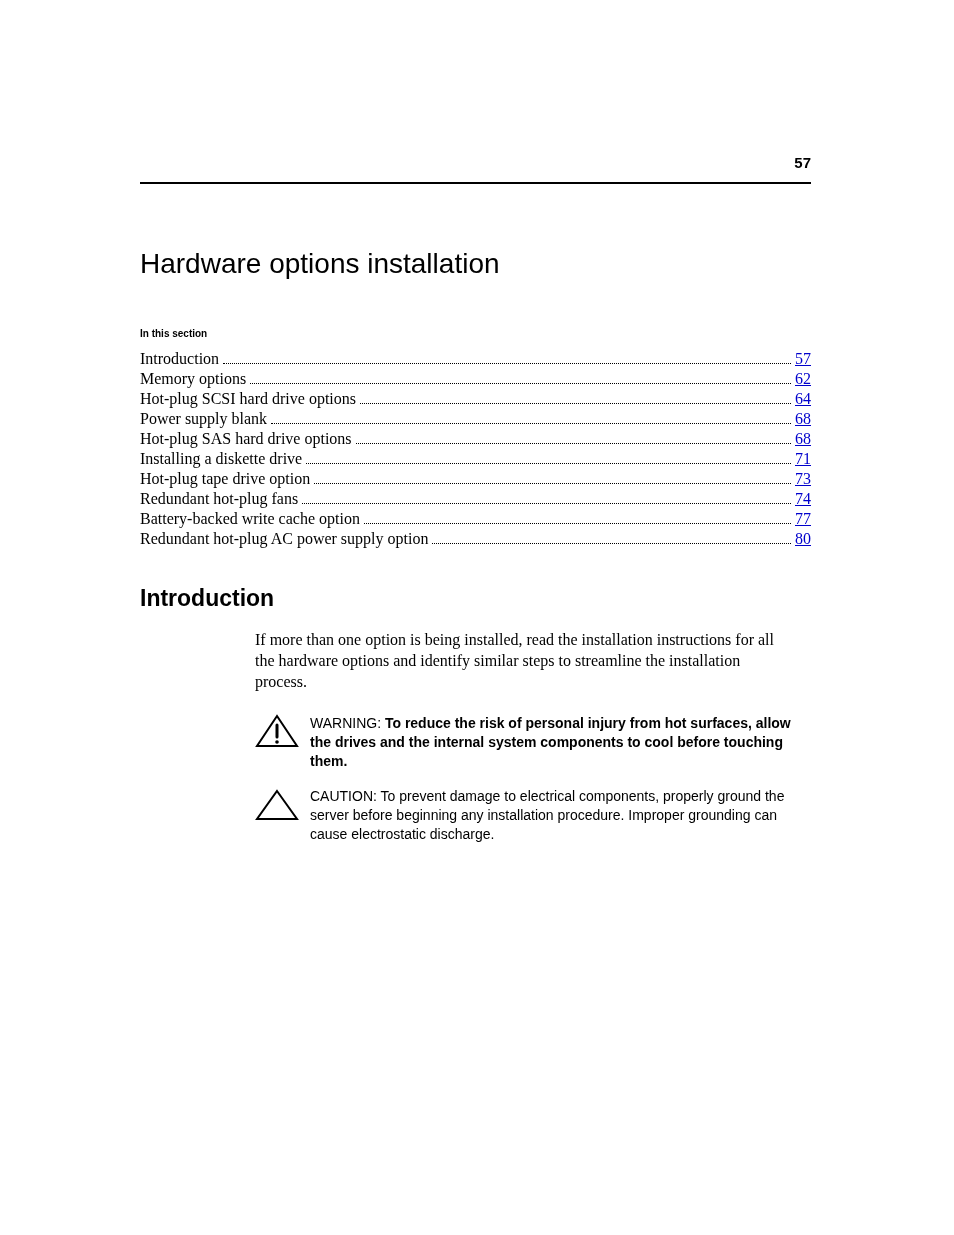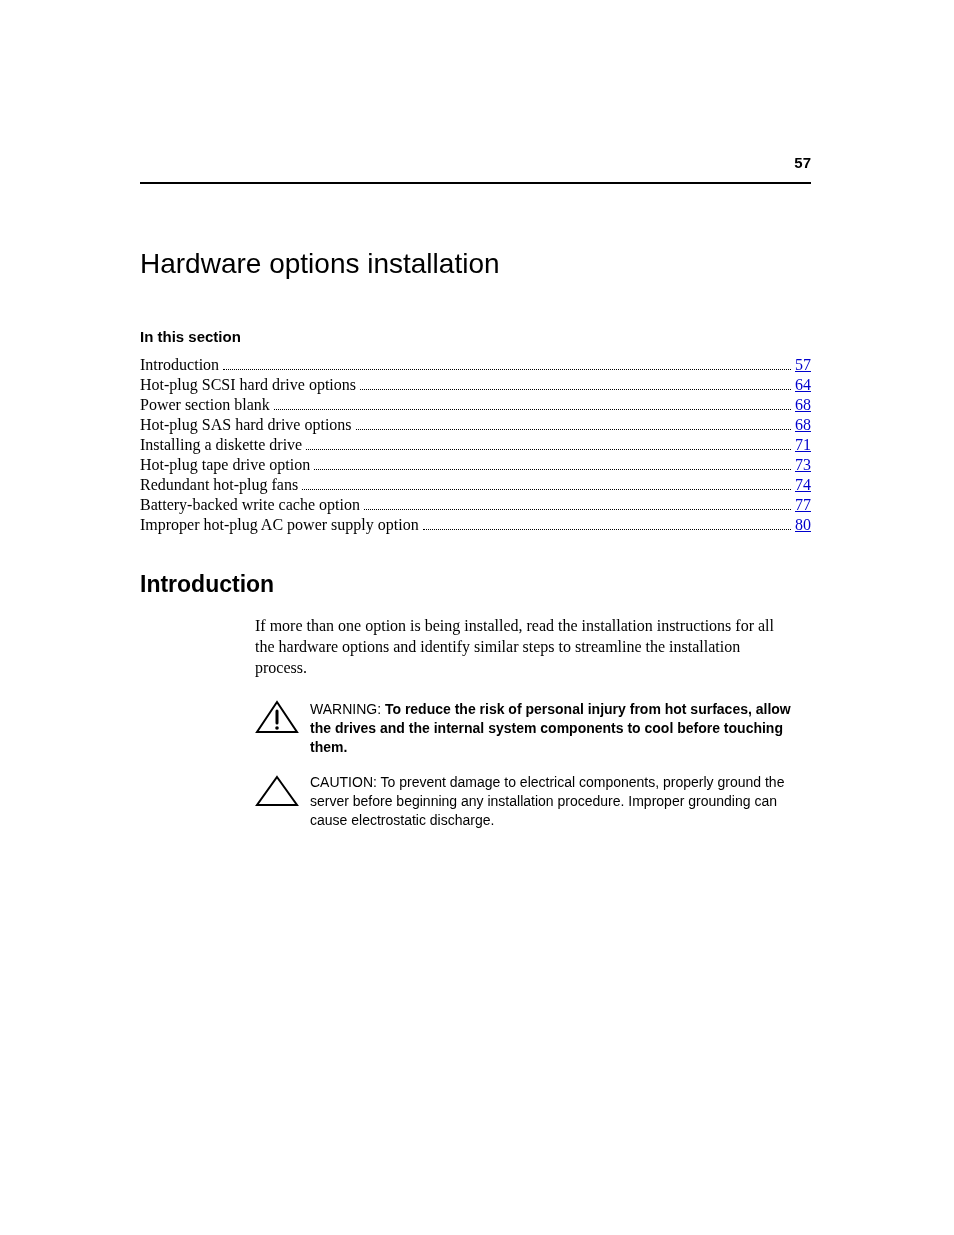--- a/index.html
+++ b/index.html
@@ -41,7 +41,7 @@
   .in-this-section {
     font-family: Arial, Helvetica, sans-serif;
     font-weight: bold;
-    font-size: 15px;
+    font-size: 10px;
     margin: 48px 0 10px 0;
   }
   .toc {

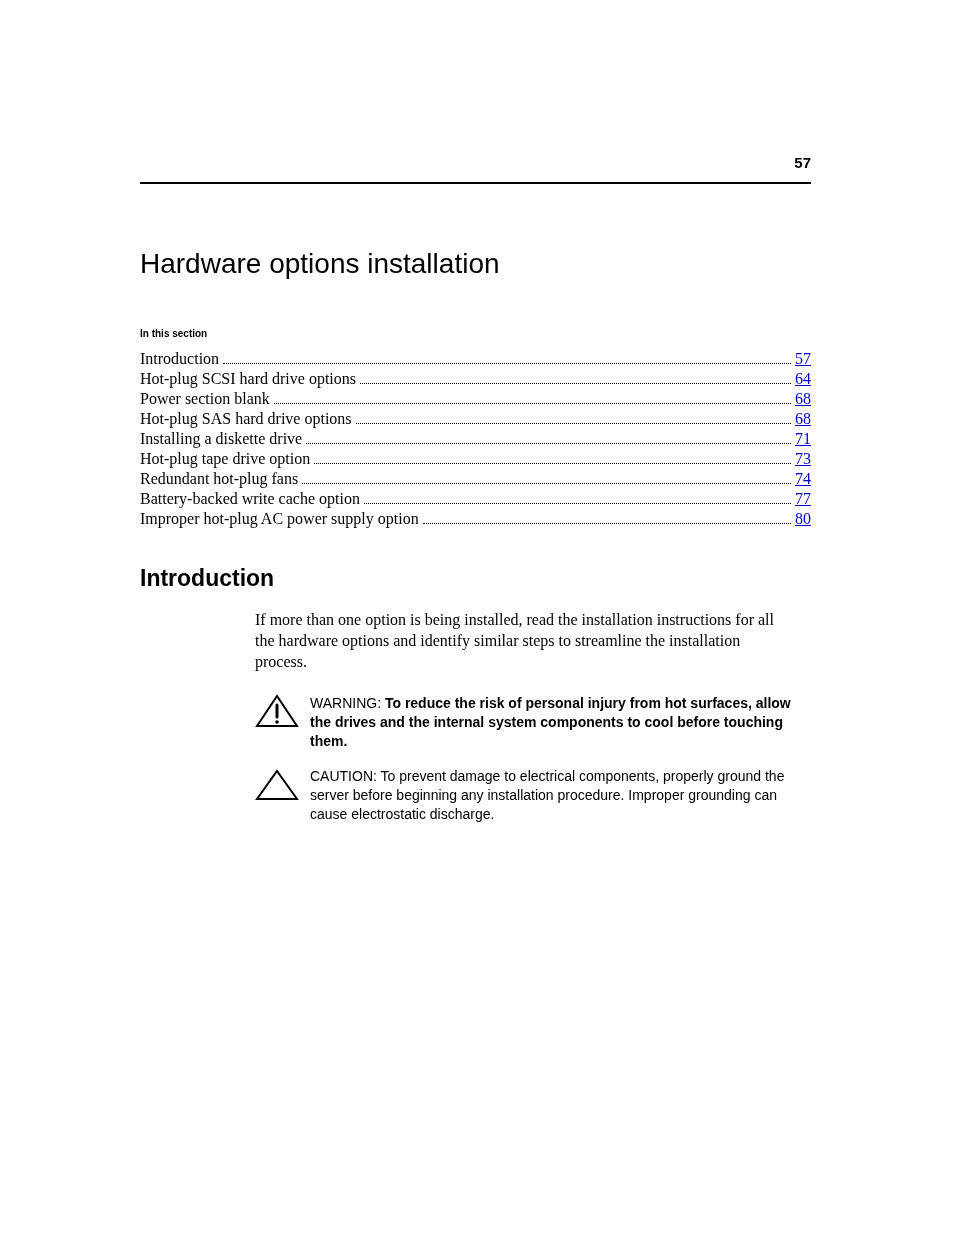--- a/index.html
+++ b/index.html
@@ -125,6 +125,11 @@
       <a class="toc-page" href="#">57</a>
     </div>
     <div class="toc-row">
+      <span class="toc-label">Memory options</span>
+      <span class="toc-dots"></span>
+      <a class="toc-page" href="#">62</a>
+    </div>
+    <div class="toc-row">
       <span class="toc-label">Hot-plug SCSI hard drive options</span>
       <span class="toc-dots"></span>
       <a class="toc-page" href="#">64</a>

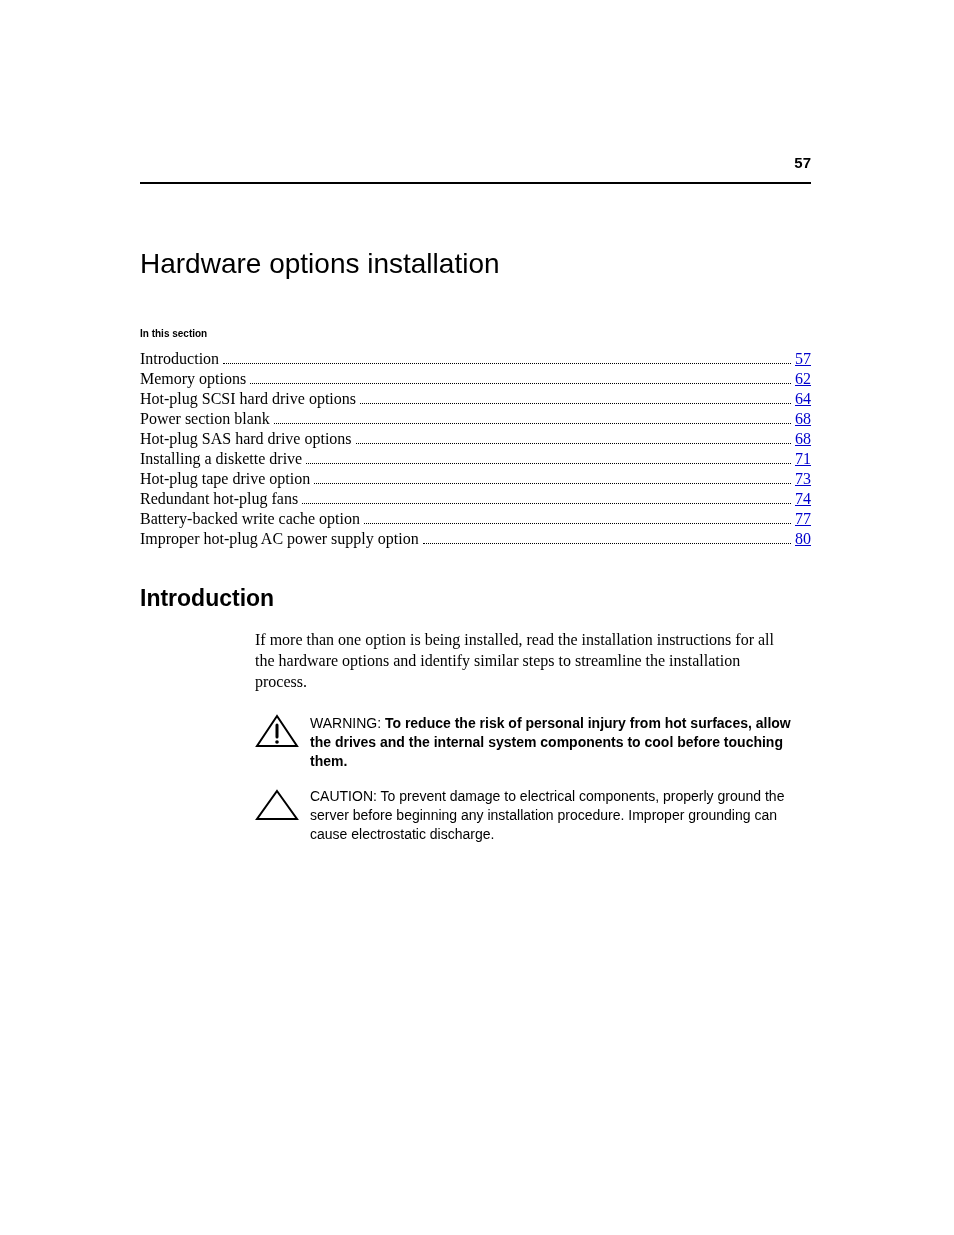--- a/index.html
+++ b/index.html
@@ -135,7 +135,7 @@
       <a class="toc-page" href="#">64</a>
     </div>
     <div class="toc-row">
-      <span class="toc-label">Power section blank</span>
+      <span class="toc-label">Power supply blank</span>
       <span class="toc-dots"></span>
       <a class="toc-page" href="#">68</a>
     </div>

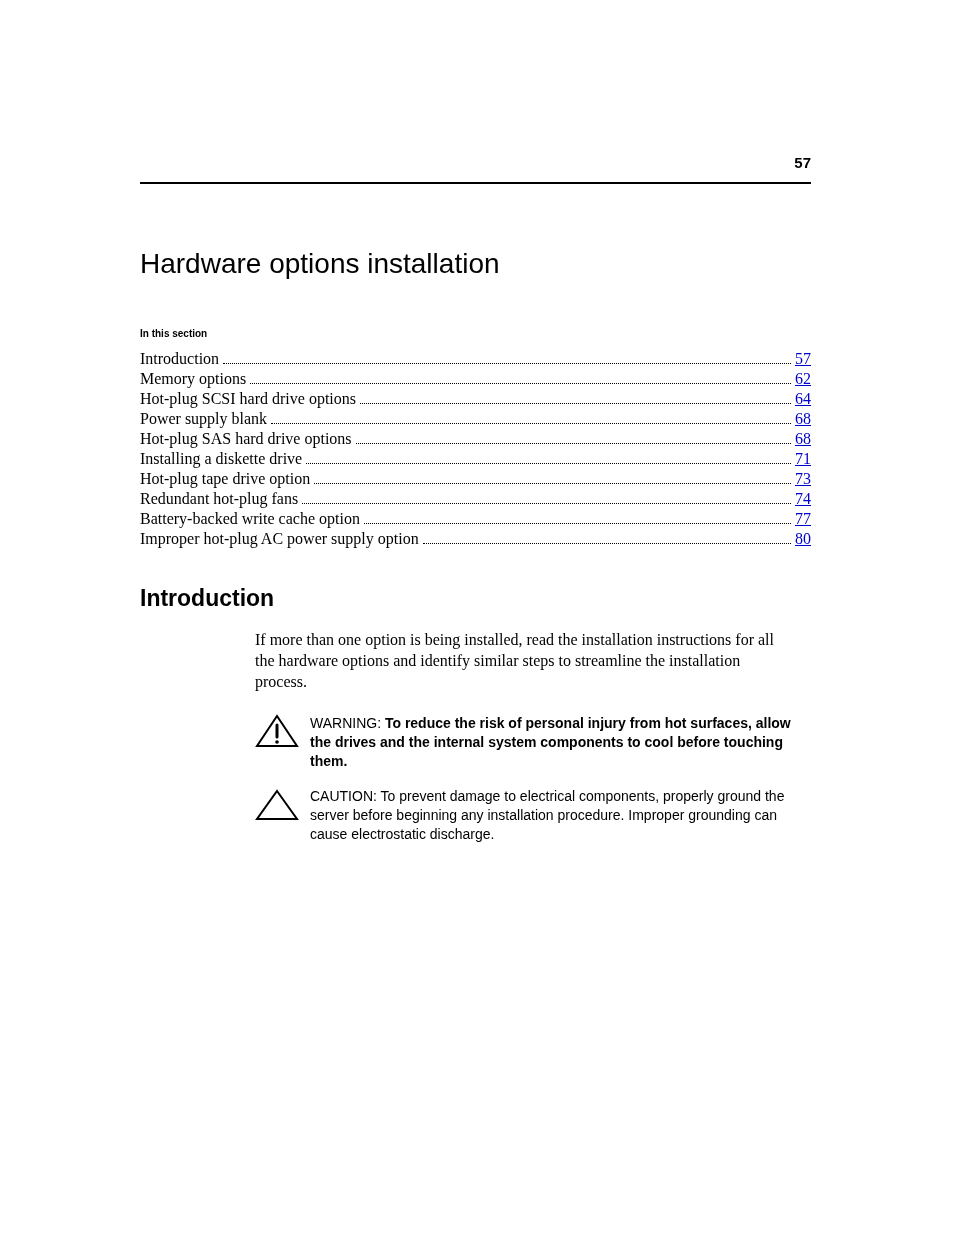--- a/index.html
+++ b/index.html
@@ -165,7 +165,7 @@
       <a class="toc-page" href="#">77</a>
     </div>
     <div class="toc-row">
-      <span class="toc-label">Improper hot-plug AC power supply option</span>
+      <span class="toc-label">Redundant hot-plug AC power supply option</span>
       <span class="toc-dots"></span>
       <a class="toc-page" href="#">80</a>
     </div>

